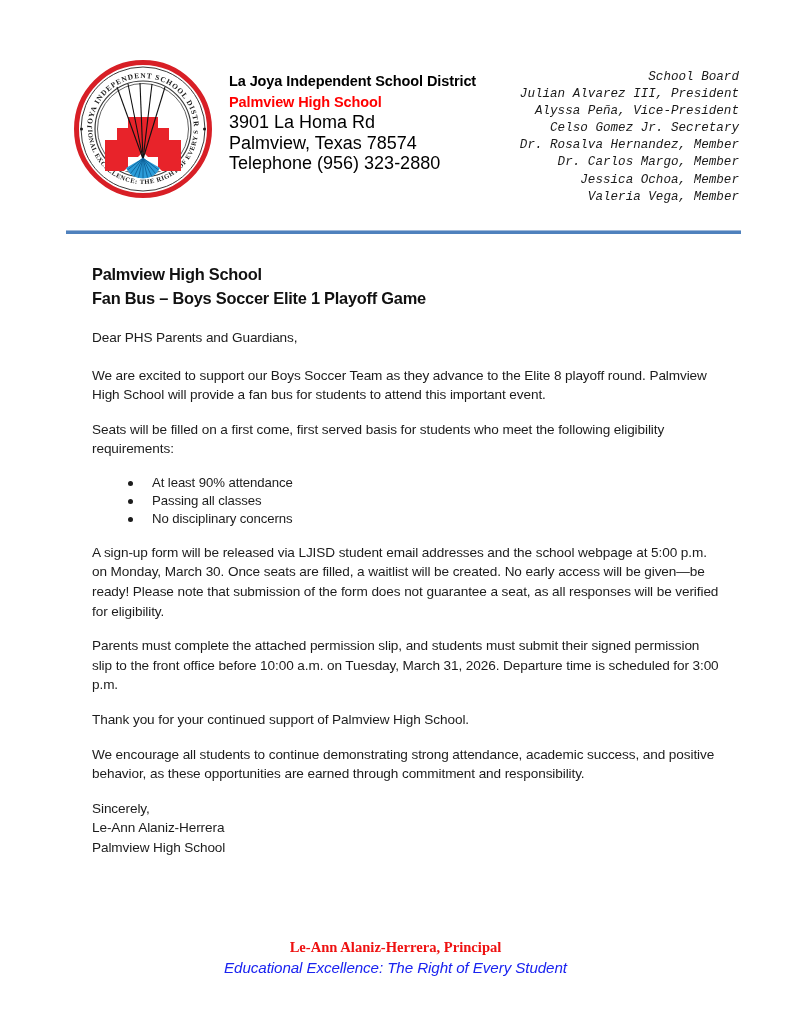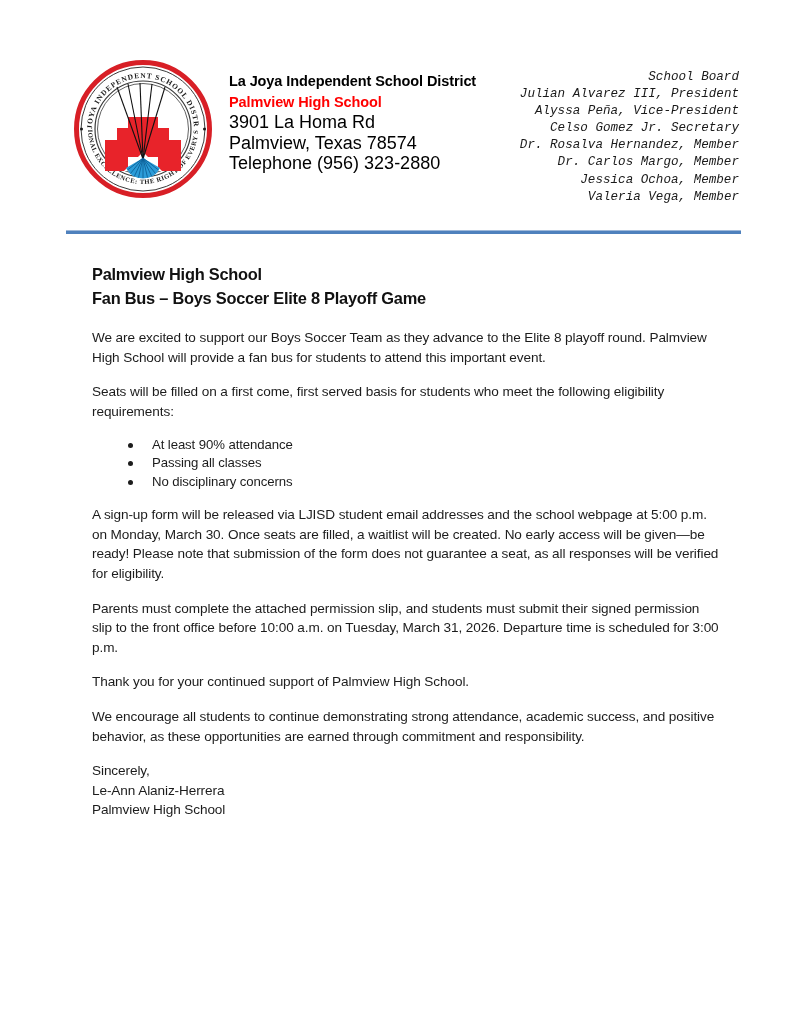--- a/index.html
+++ b/index.html
@@ -266,7 +266,7 @@
 
     <div class="doc-title">
       <div>Palmview High School</div>
-      <div>Fan Bus – Boys Soccer Elite 8 Playoff Game</div>
+      <div>Fan Bus – Boys Soccer Elite 1 Playoff Game</div>
     </div>
 
 

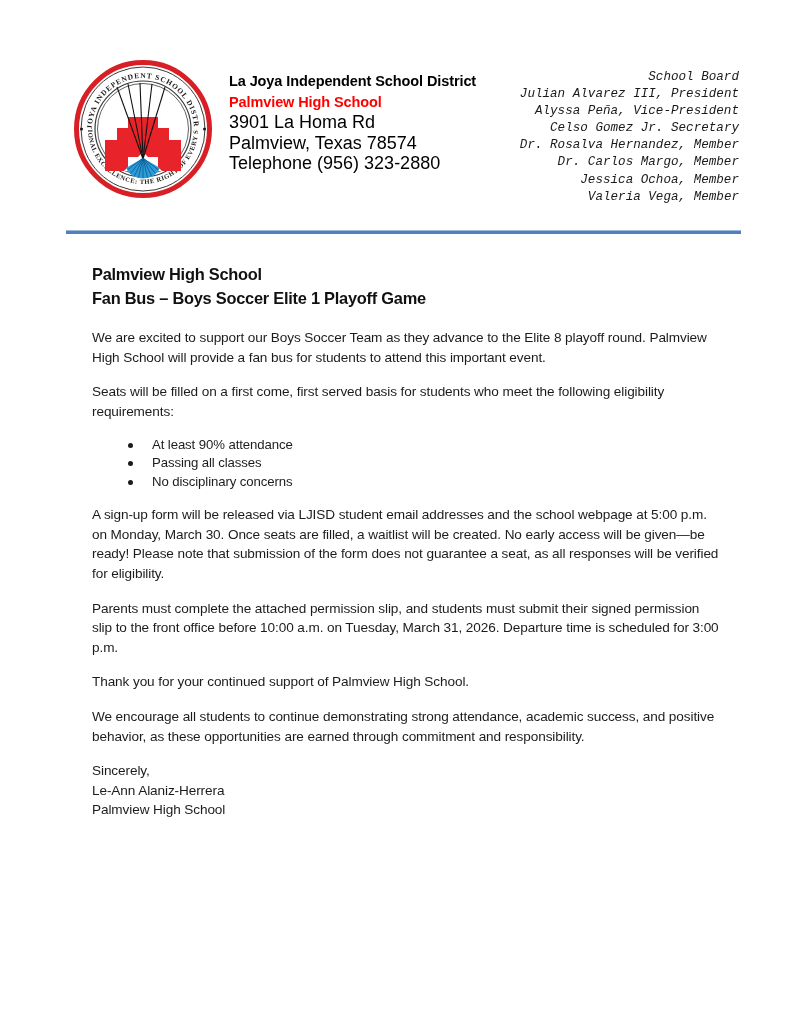--- a/index.html
+++ b/index.html
@@ -269,6 +269,7 @@
       <div>Fan Bus – Boys Soccer Elite 1 Playoff Game</div>
     </div>
 
+    <p class="para salutation">Dear PHS Parents and Guardians,</p>
 
     <p class="para">We are excited to support our Boys Soccer Team as they advance to the Elite 8 playoff round. Palmview High School will provide a fan bus for students to attend this important event.</p>
 

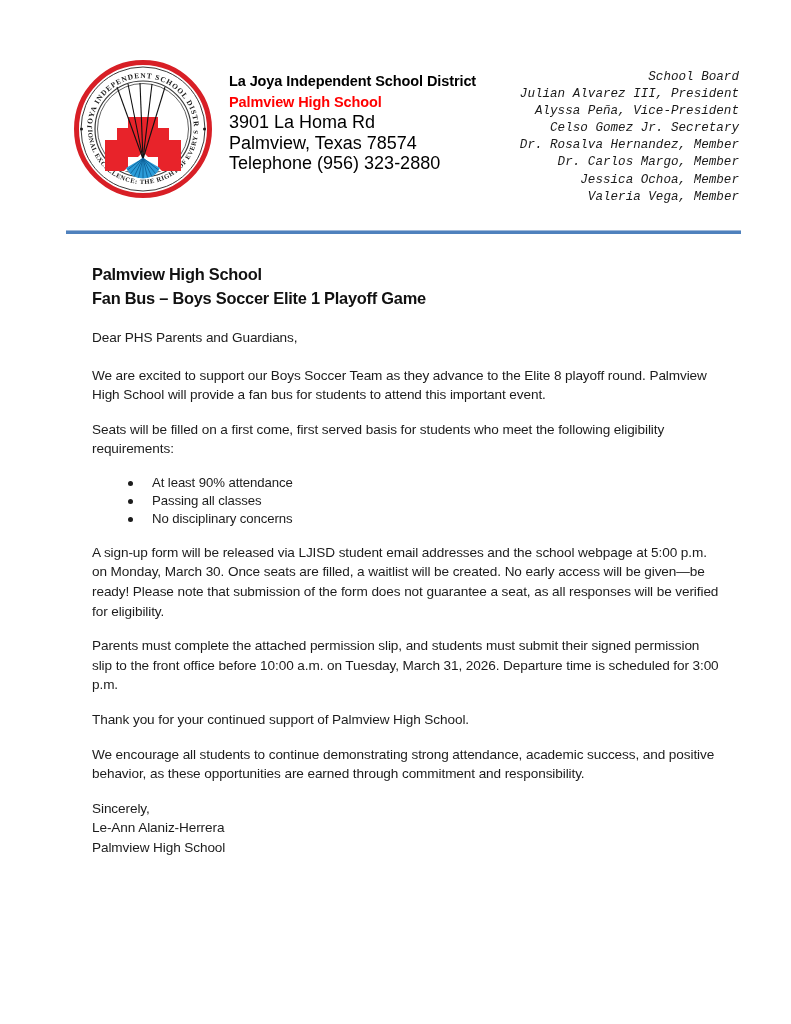--- a/index.html
+++ b/index.html
@@ -297,6 +297,10 @@
     </div>
   </div>
 
+  <div class="footer">
+    <div class="principal">Le-Ann Alaniz-Herrera, Principal</div>
+    <div class="motto">Educational Excellence: The Right of Every Student</div>
+  </div>
 
 </div>
 

